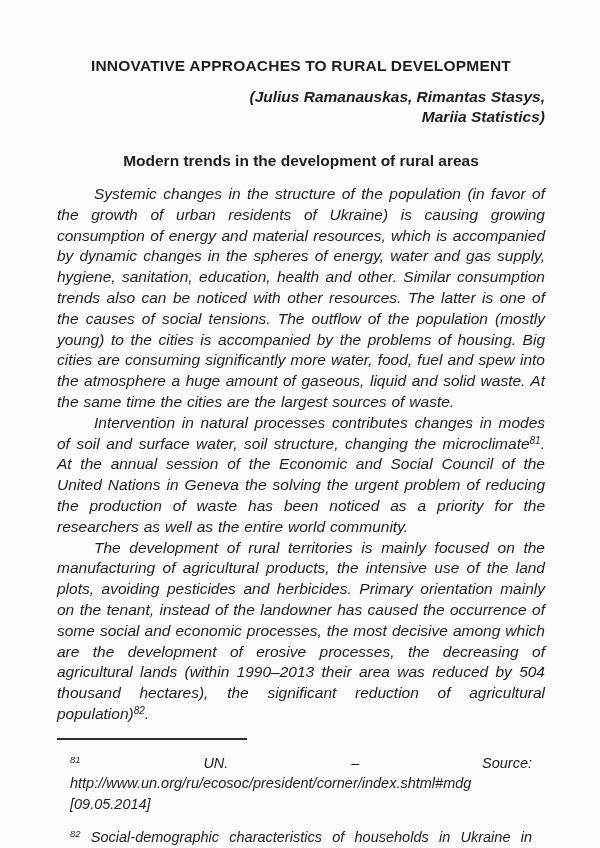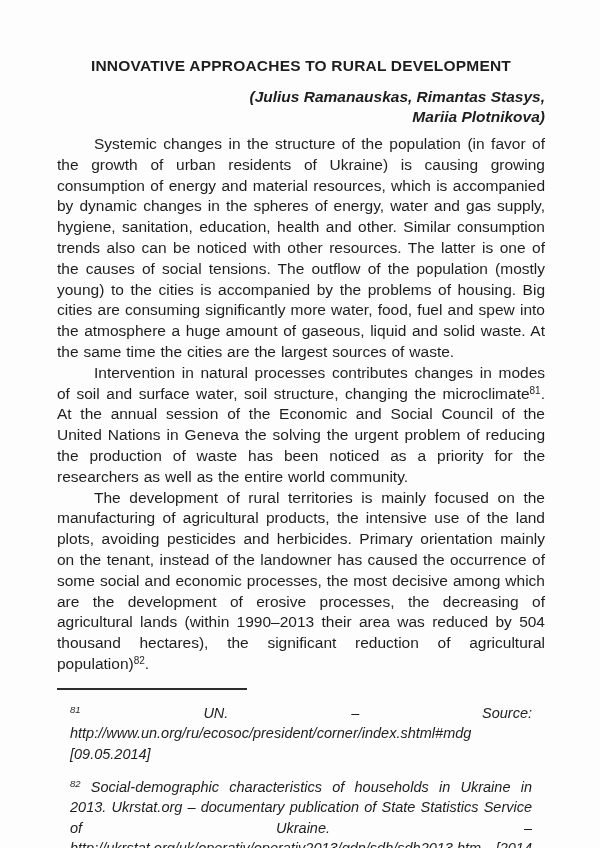--- a/index.html
+++ b/index.html
@@ -76,7 +76,7 @@
 
   <div class="authors">
     <div>(Julius Ramanauskas, Rimantas Stasys,</div>
-    <div>Mariia Plotnikova)</div>
+    <div>Mariia Statistics)</div>
   </div>
 
 

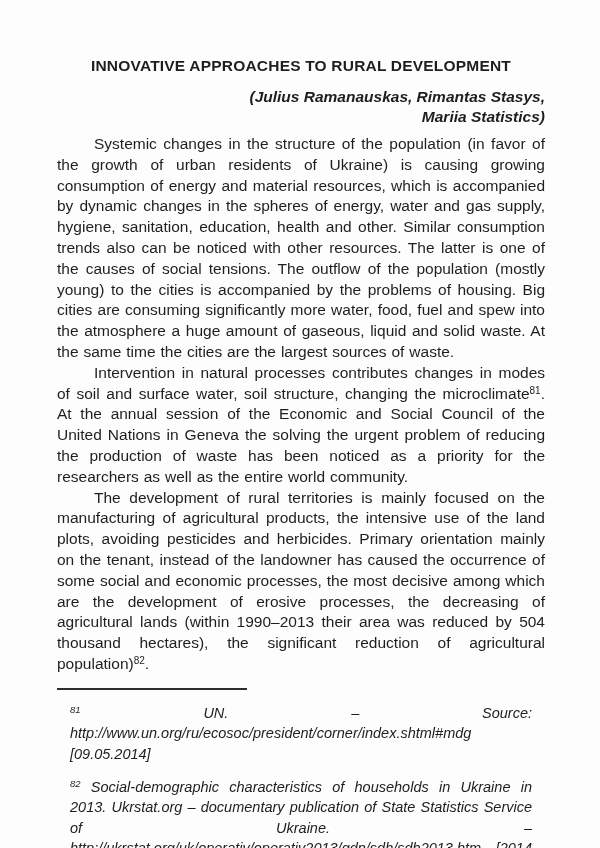--- a/index.html
+++ b/index.html
@@ -79,6 +79,7 @@
     <div>Mariia Statistics)</div>
   </div>
 
+  <h2 class="heading">Modern trends in the development of rural areas</h2>
 
   <div class="body-block">
 

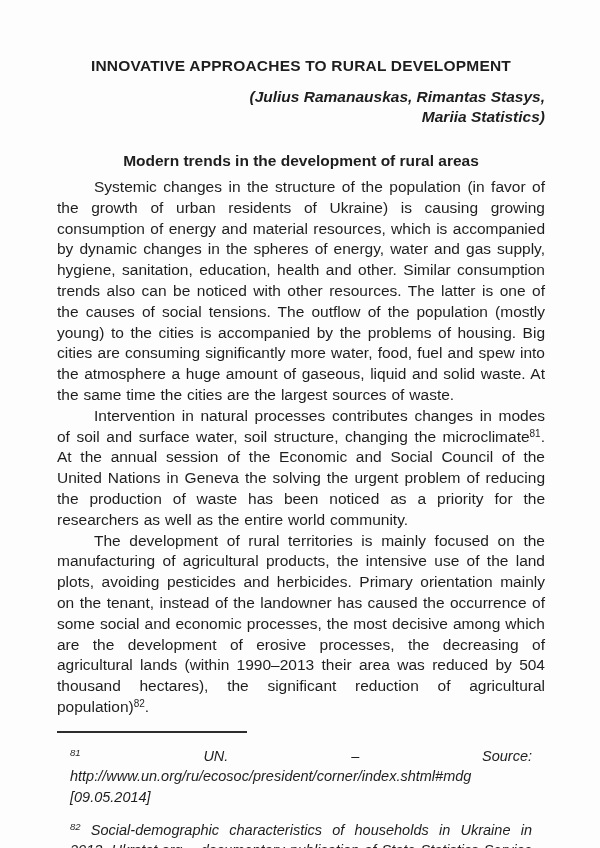--- a/index.html
+++ b/index.html
@@ -35,7 +35,7 @@
     font-weight: 700;
     text-align: center;
   }
-  .body-block { margin-top: 7px; }
+  .body-block { margin-top: 14px; font-style: italic; }
   p.para {
     margin: 0;
     font-size: 15.5px;

